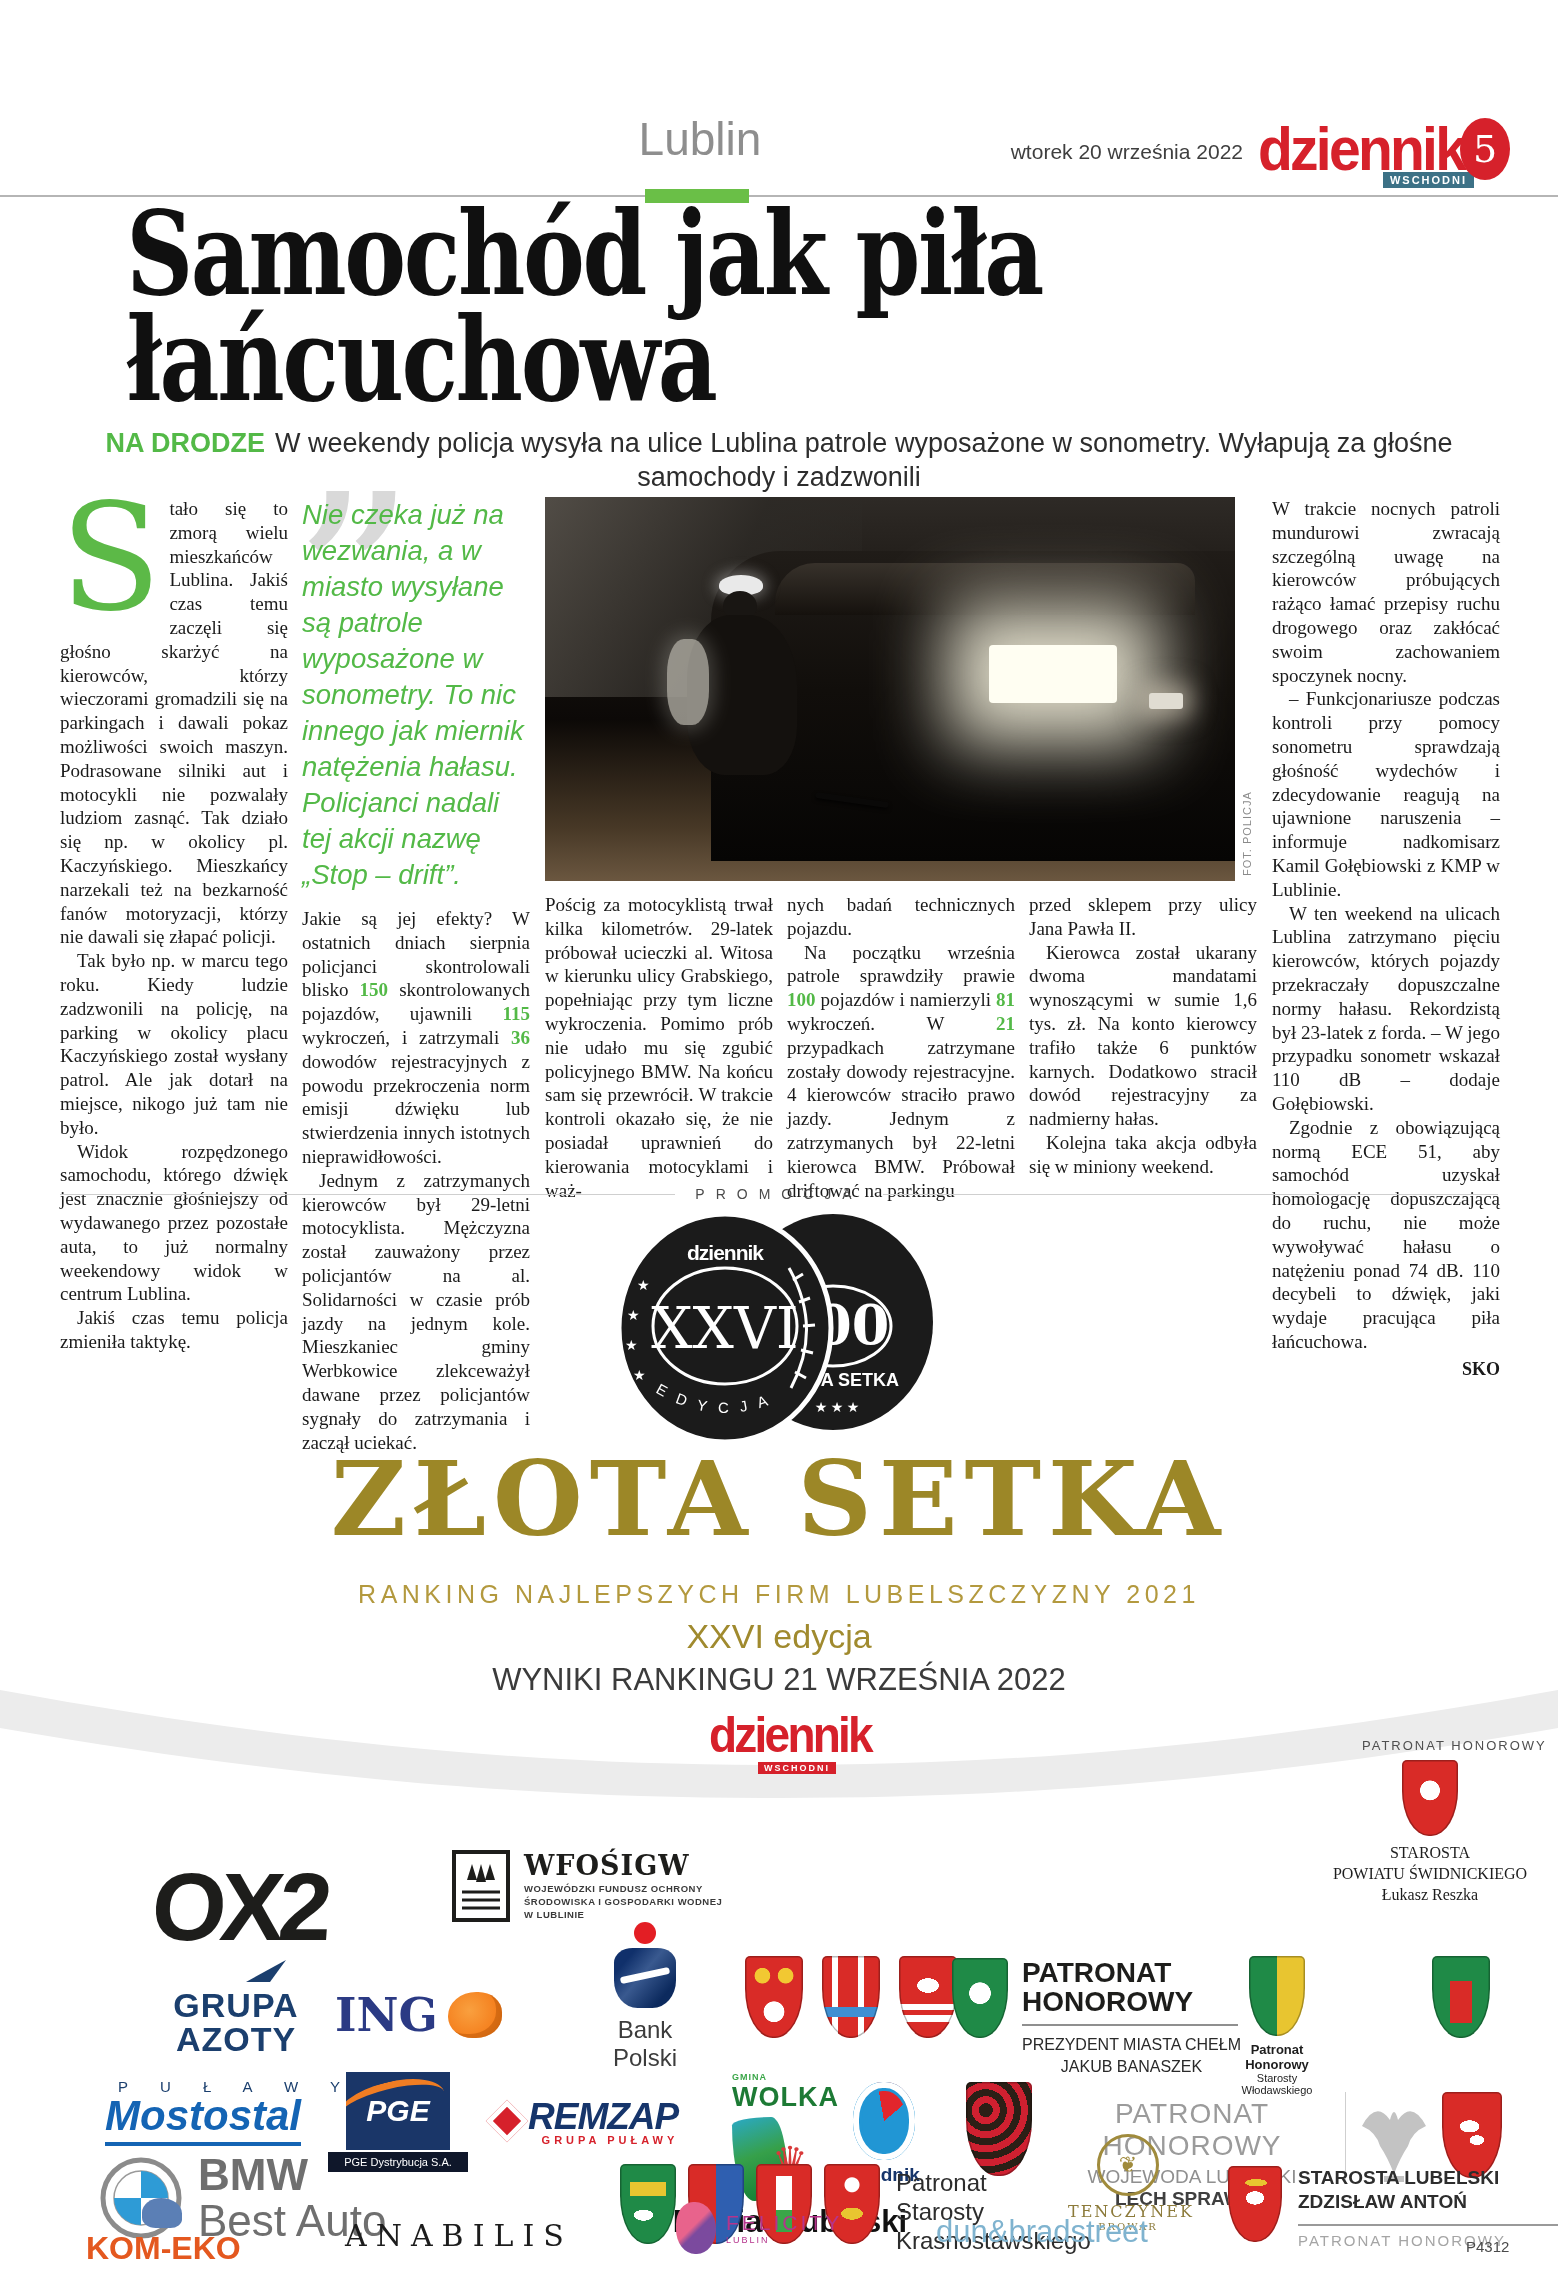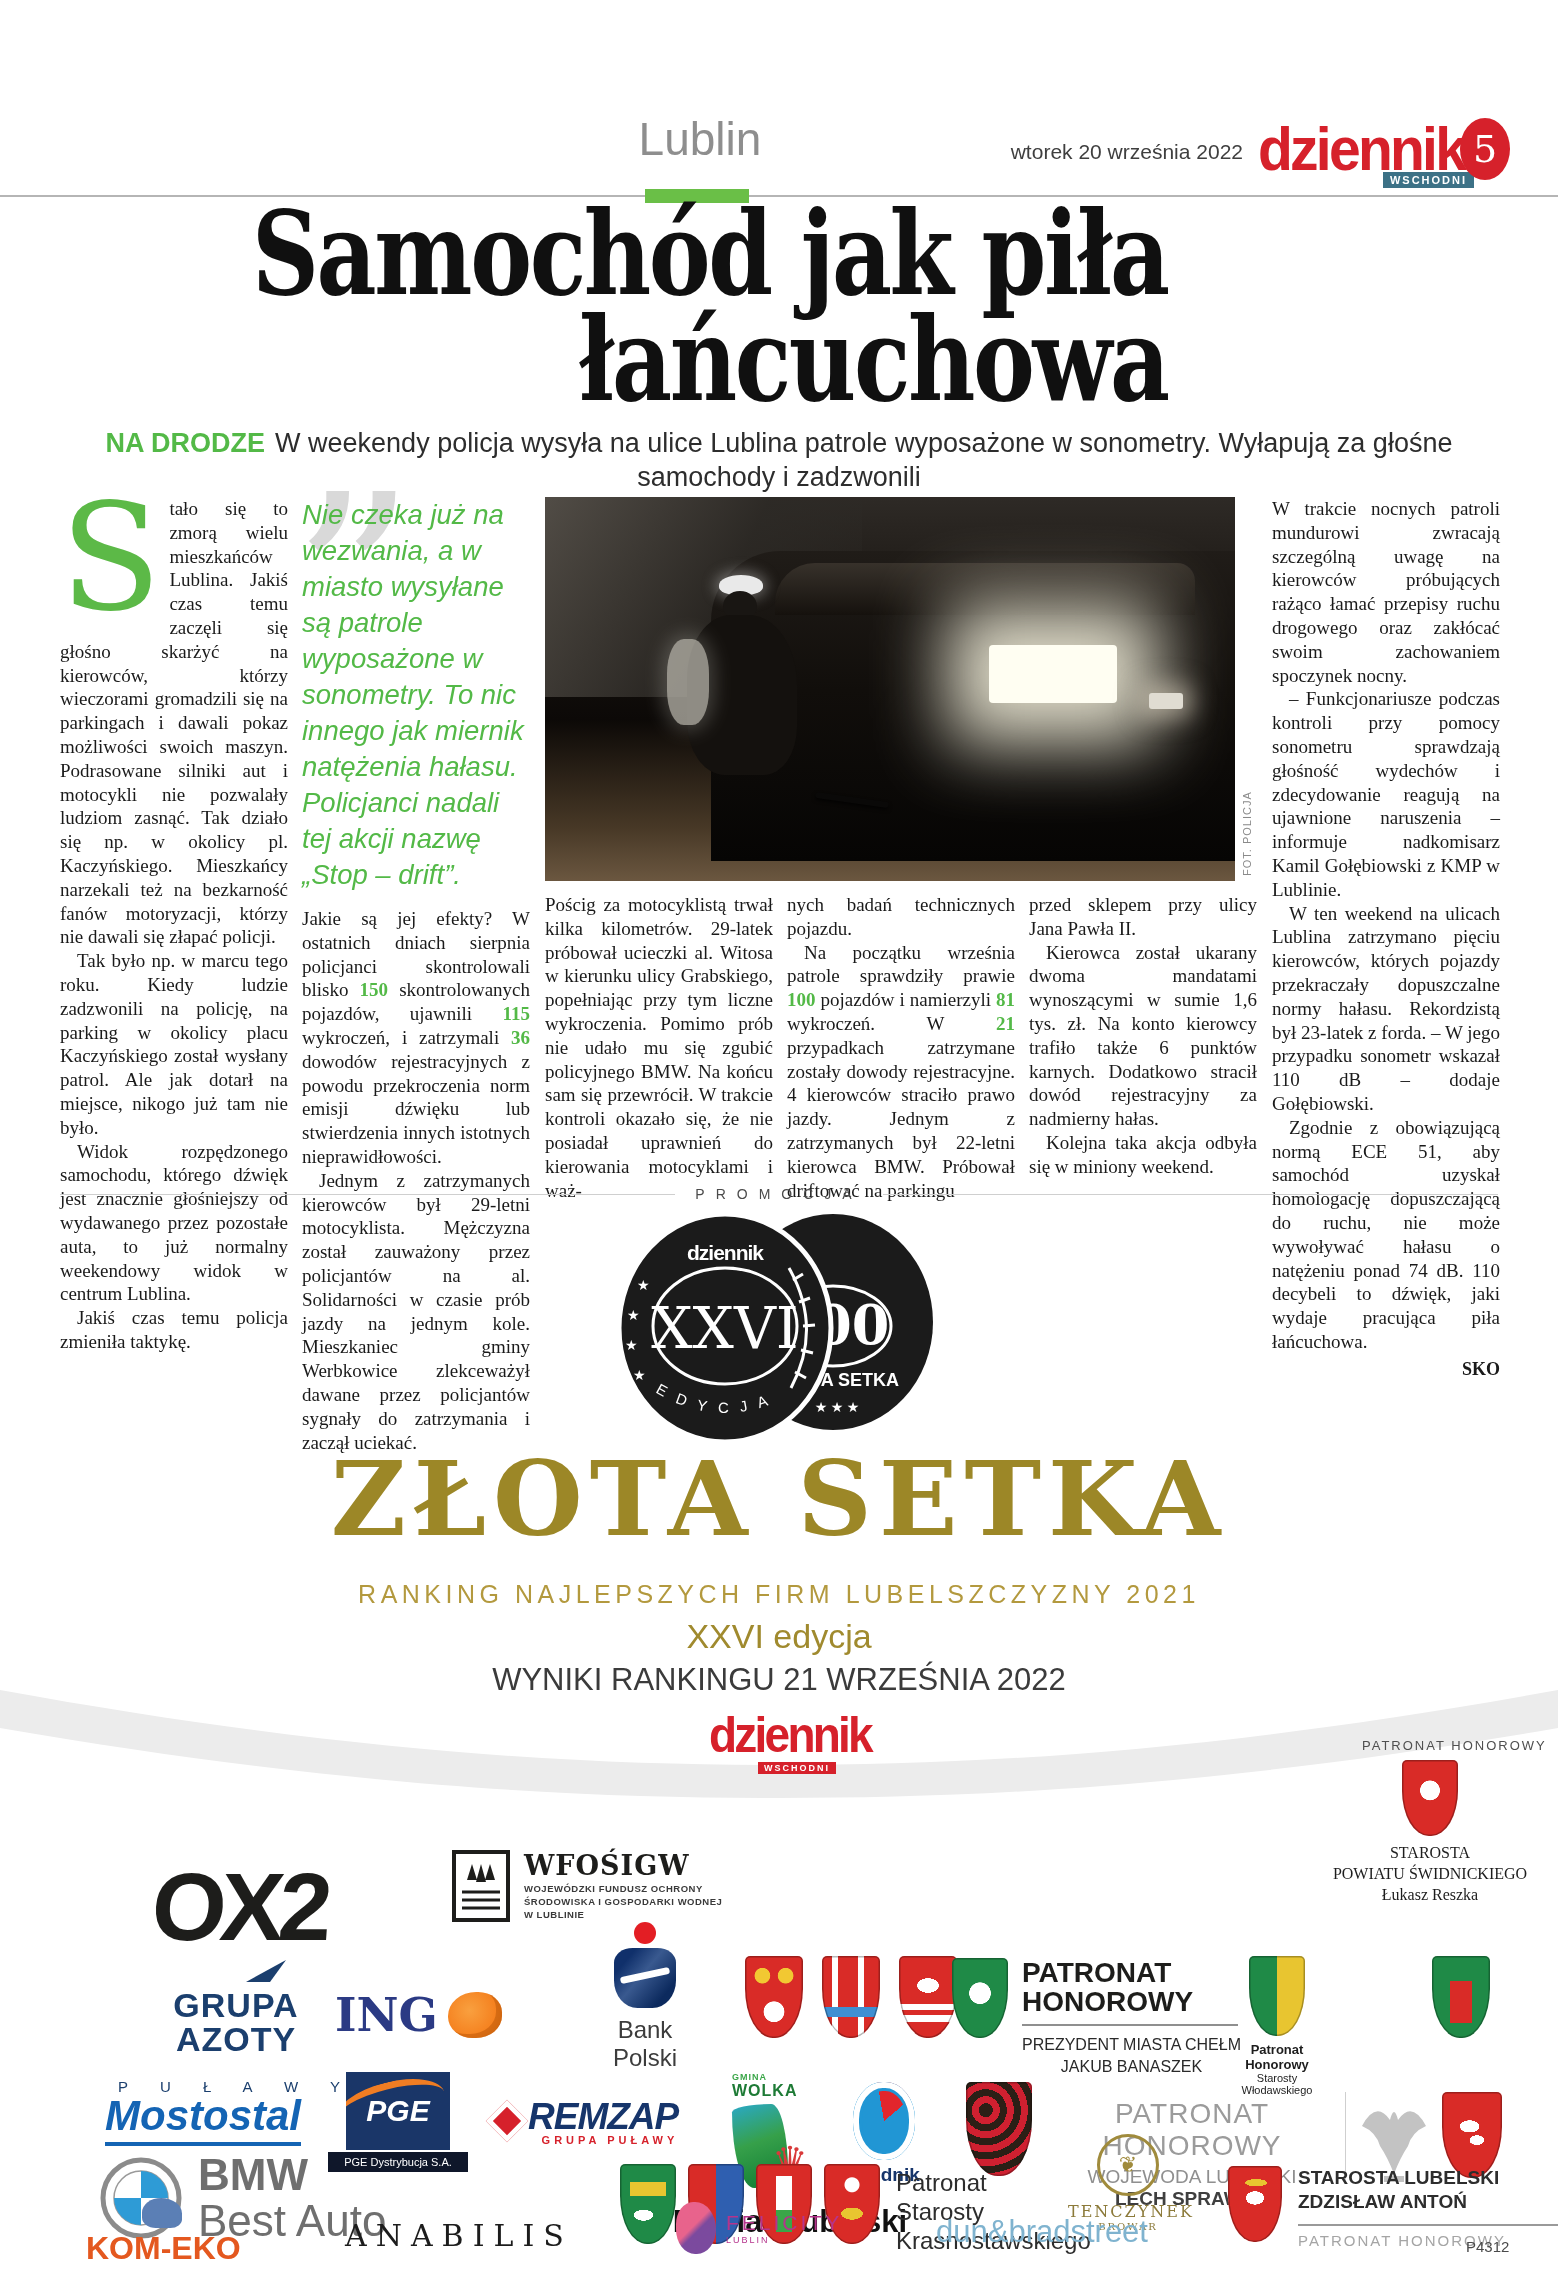--- a/index.html
+++ b/index.html
@@ -26,7 +26,7 @@
     font-size:38px;font-family:"DejaVu Serif",serif;}
 
   
-  .headline{position:absolute;top:200px;left:0;width:1262px;text-align:right;padding-left:32px;}
+  .headline{position:absolute;top:200px;left:0;width:1262px;text-align:left;}
   .hl-line{font-family:"DejaVu Serif",serif;font-weight:bold;font-size:116px;line-height:106px;
     letter-spacing:-3px;color:#101010;transform:scaleX(.8);transform-origin:50% 50%;}
   .lede{position:absolute;top:426px;left:80px;width:1398px;text-align:center;

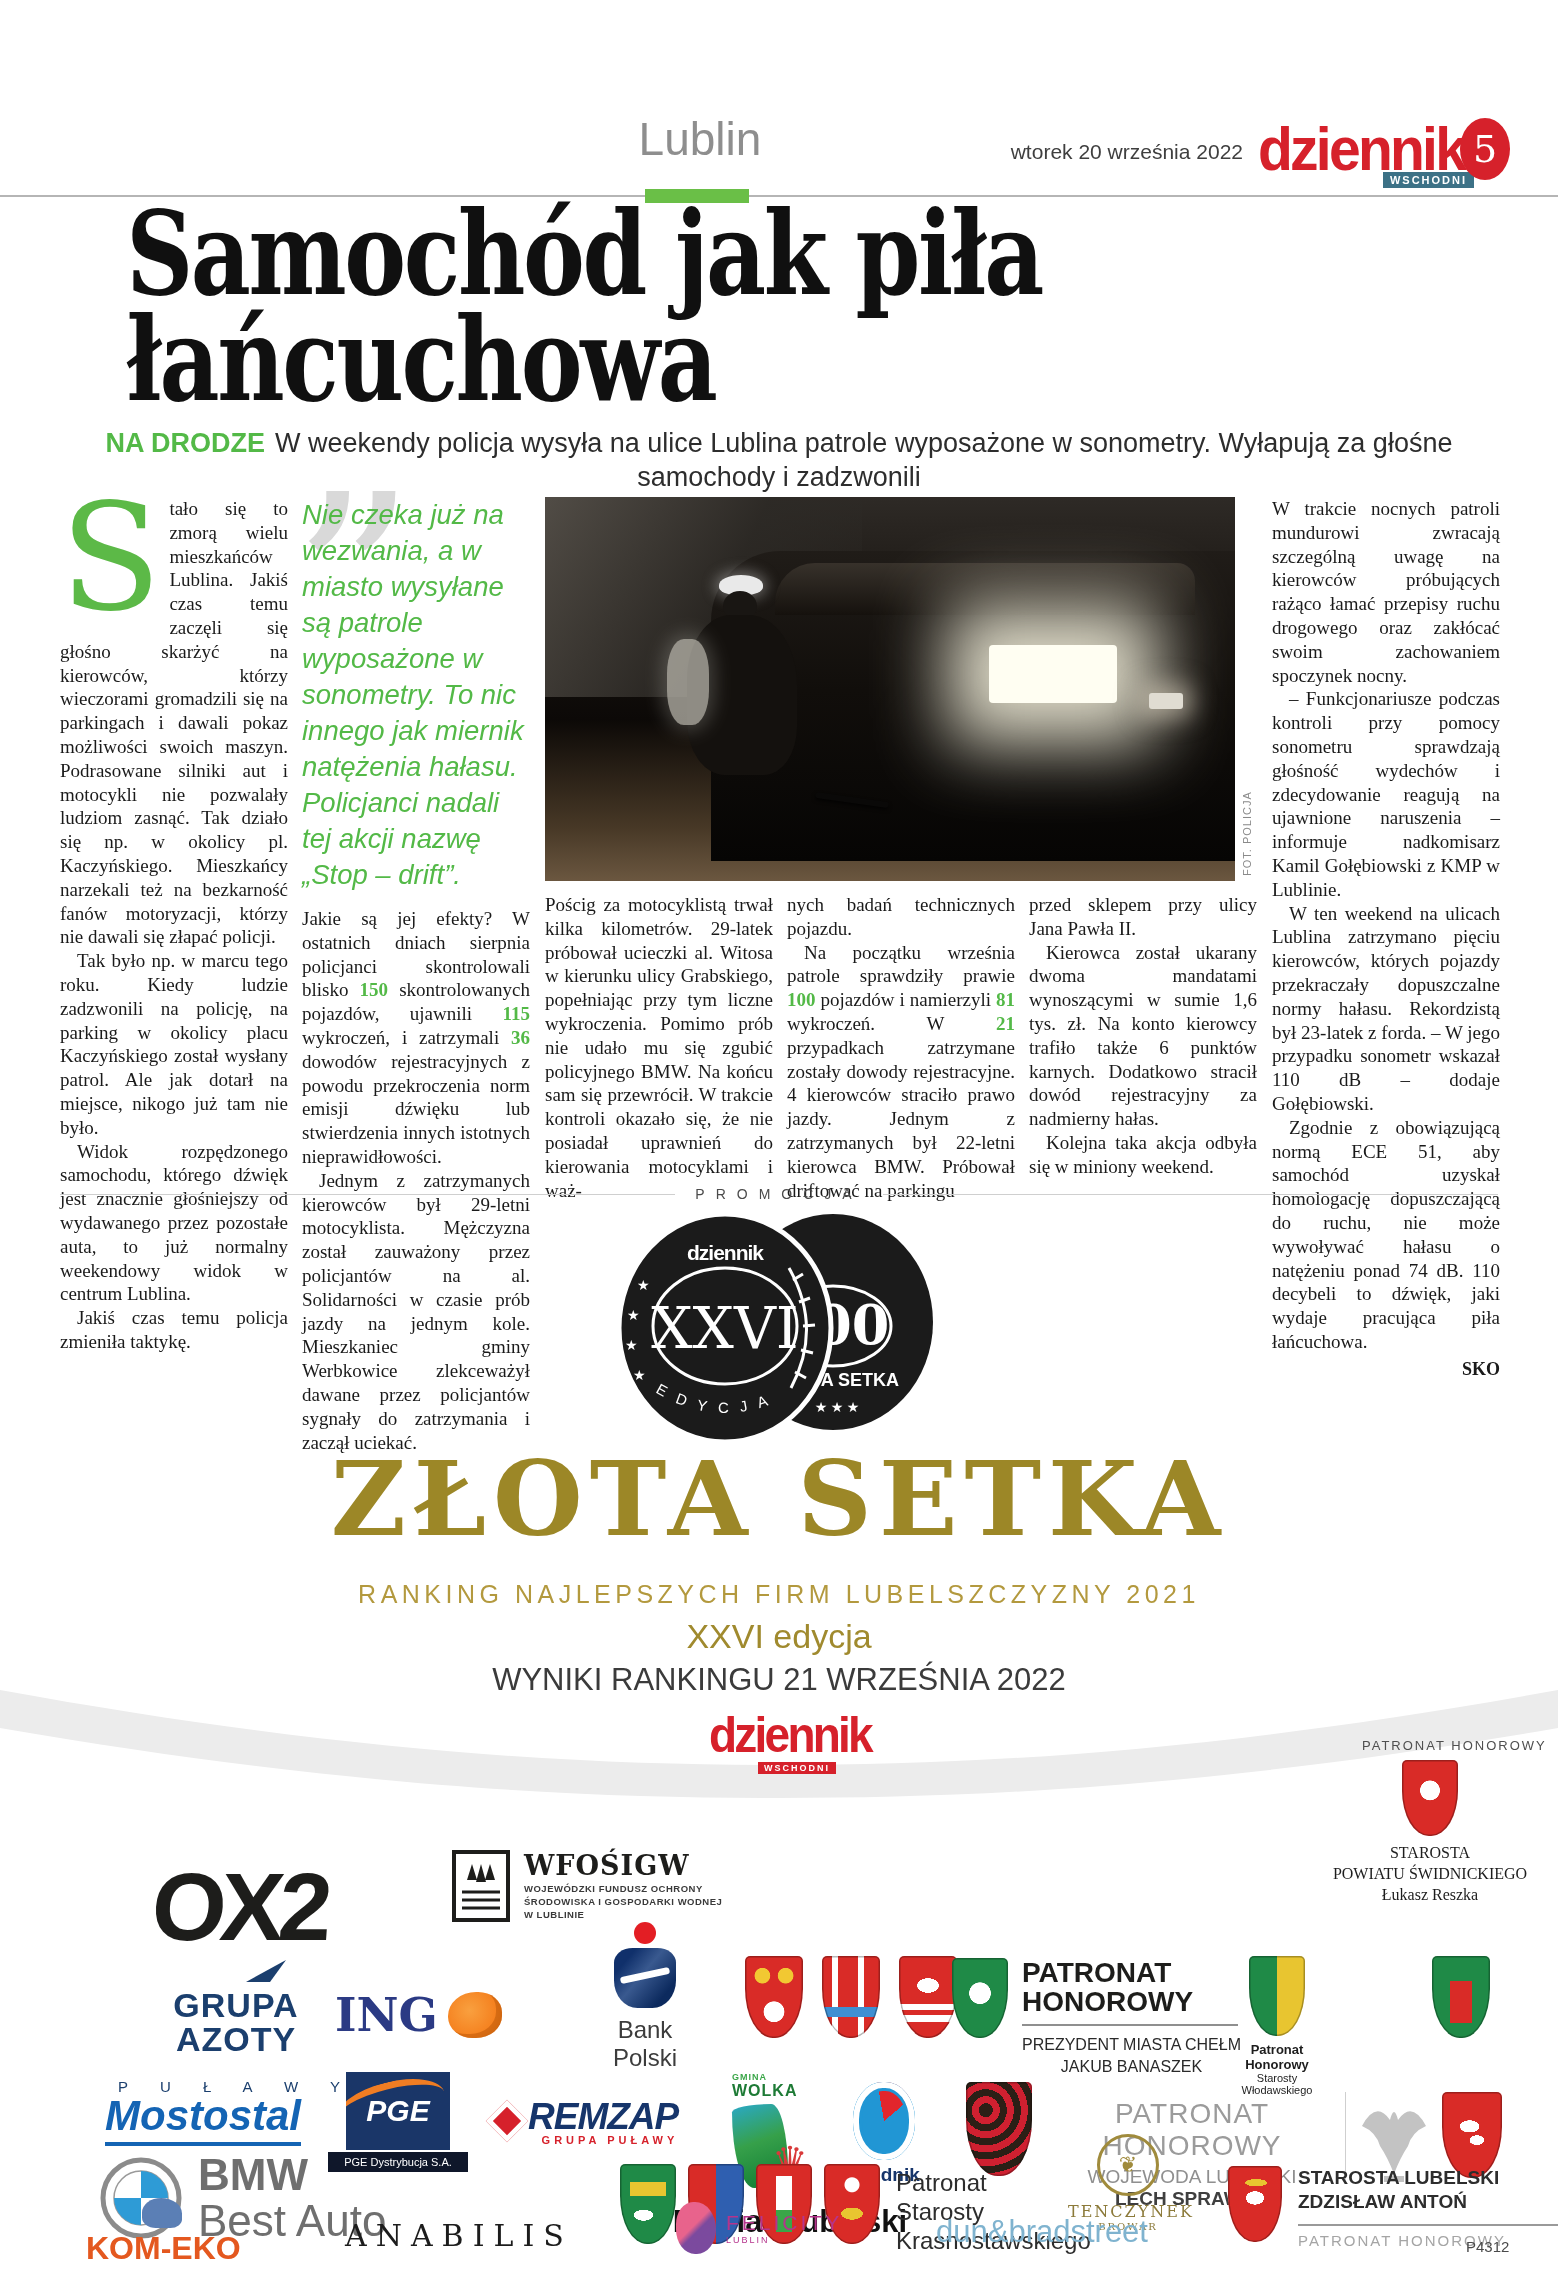--- a/index.html
+++ b/index.html
@@ -144,7 +144,7 @@
   .remzap-sub{font-family:"Liberation Sans",sans-serif;font-size:11px;letter-spacing:4px;
     color:#d6212b;font-weight:bold;text-align:right;margin-top:-4px;}
   .wolka-top{font-size:9px;color:#3aa648;letter-spacing:1px;font-weight:bold;}
-  .wolka-name{font-size:16px;color:#1d7a35;font-weight:bold;letter-spacing:1px;}
+  .wolka-name{font-size:27px;color:#1d7a35;font-weight:bold;letter-spacing:1px;}
   .wolka-swoosh{width:56px;height:84px;background:linear-gradient(160deg,#2aa9c9 0%,#36a04a 45%,#0f7a33 100%);
     border-radius:70% 30% 60% 40% / 10% 80% 20% 90%;margin-top:4px;}
   .swidnik-s{width:62px;height:78px;border-radius:48%;

